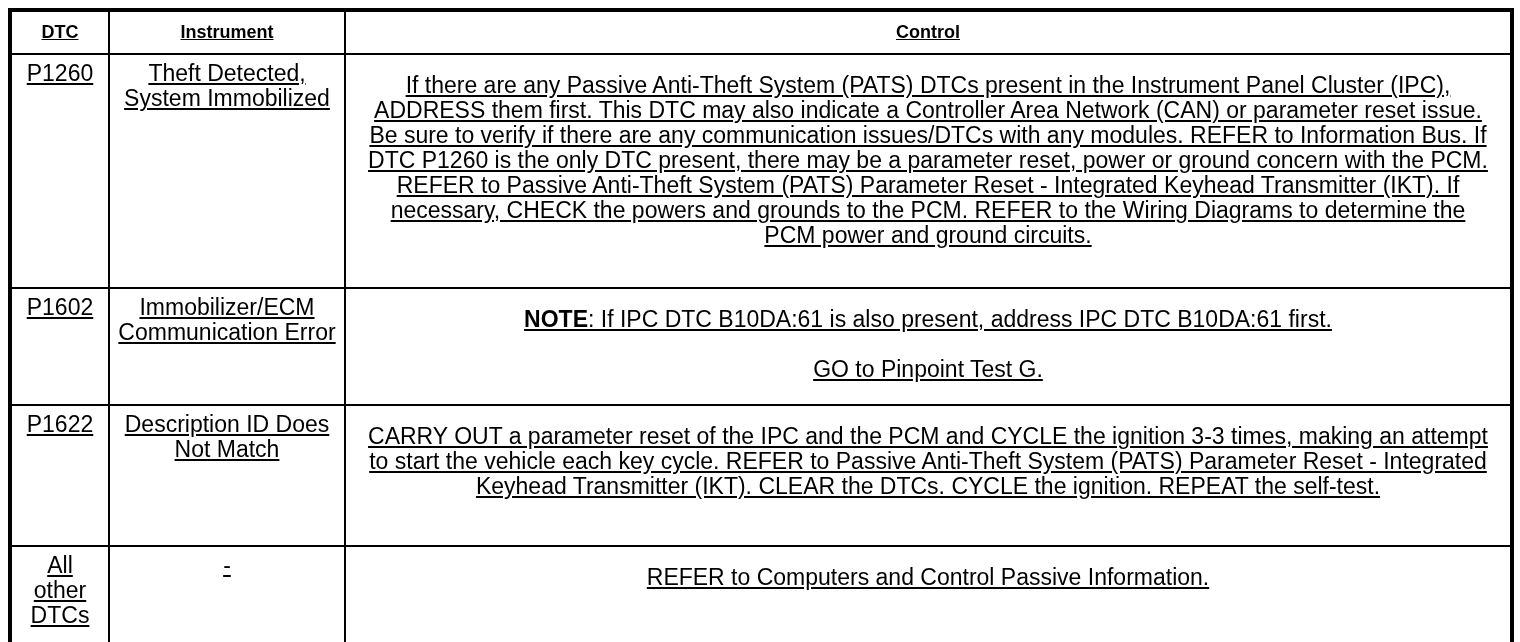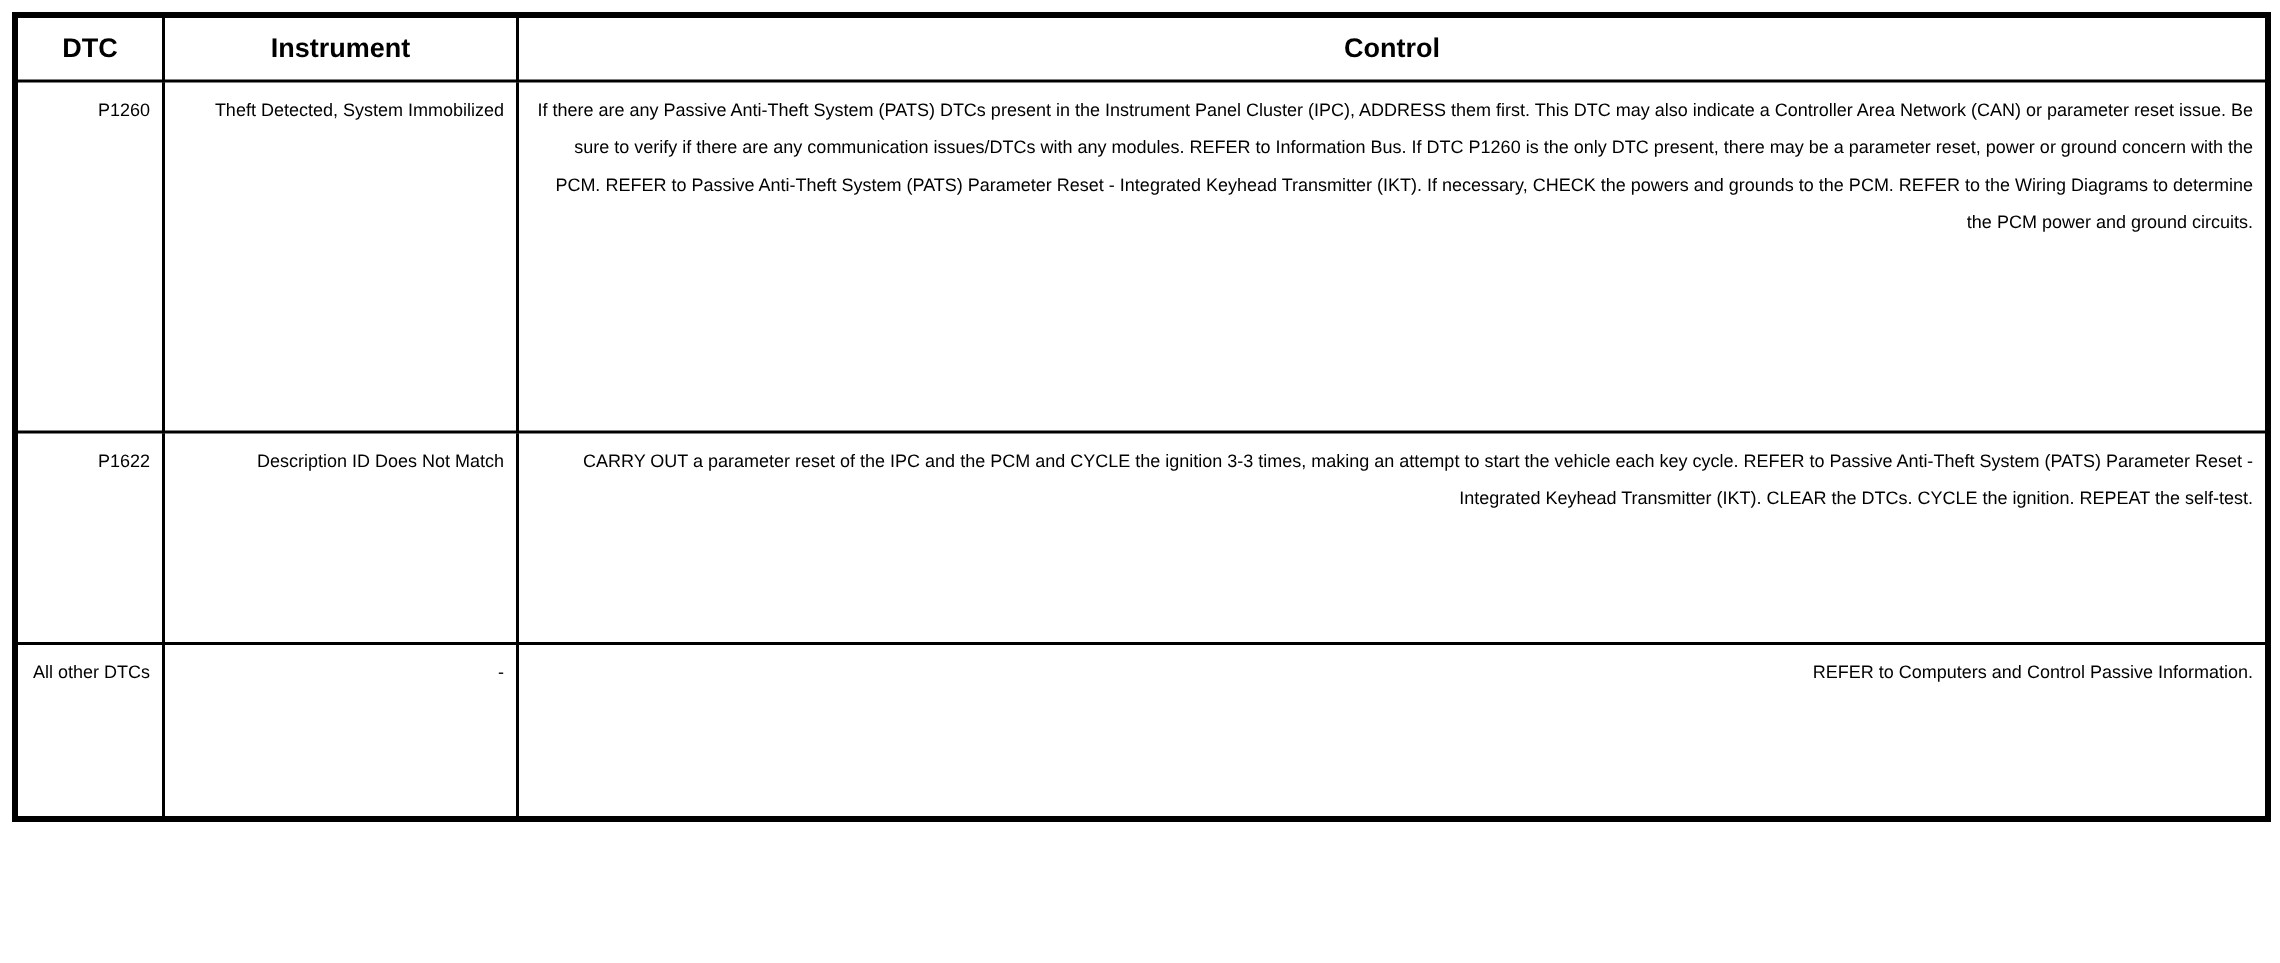--- a/index.html
+++ b/index.html
@@ -21,6 +21,7 @@
     height: 642px;
     box-sizing: border-box;
     padding: 8px 10px 6px 8px;
+    text-decoration: underline;
   }
 
   table.dtc-table {

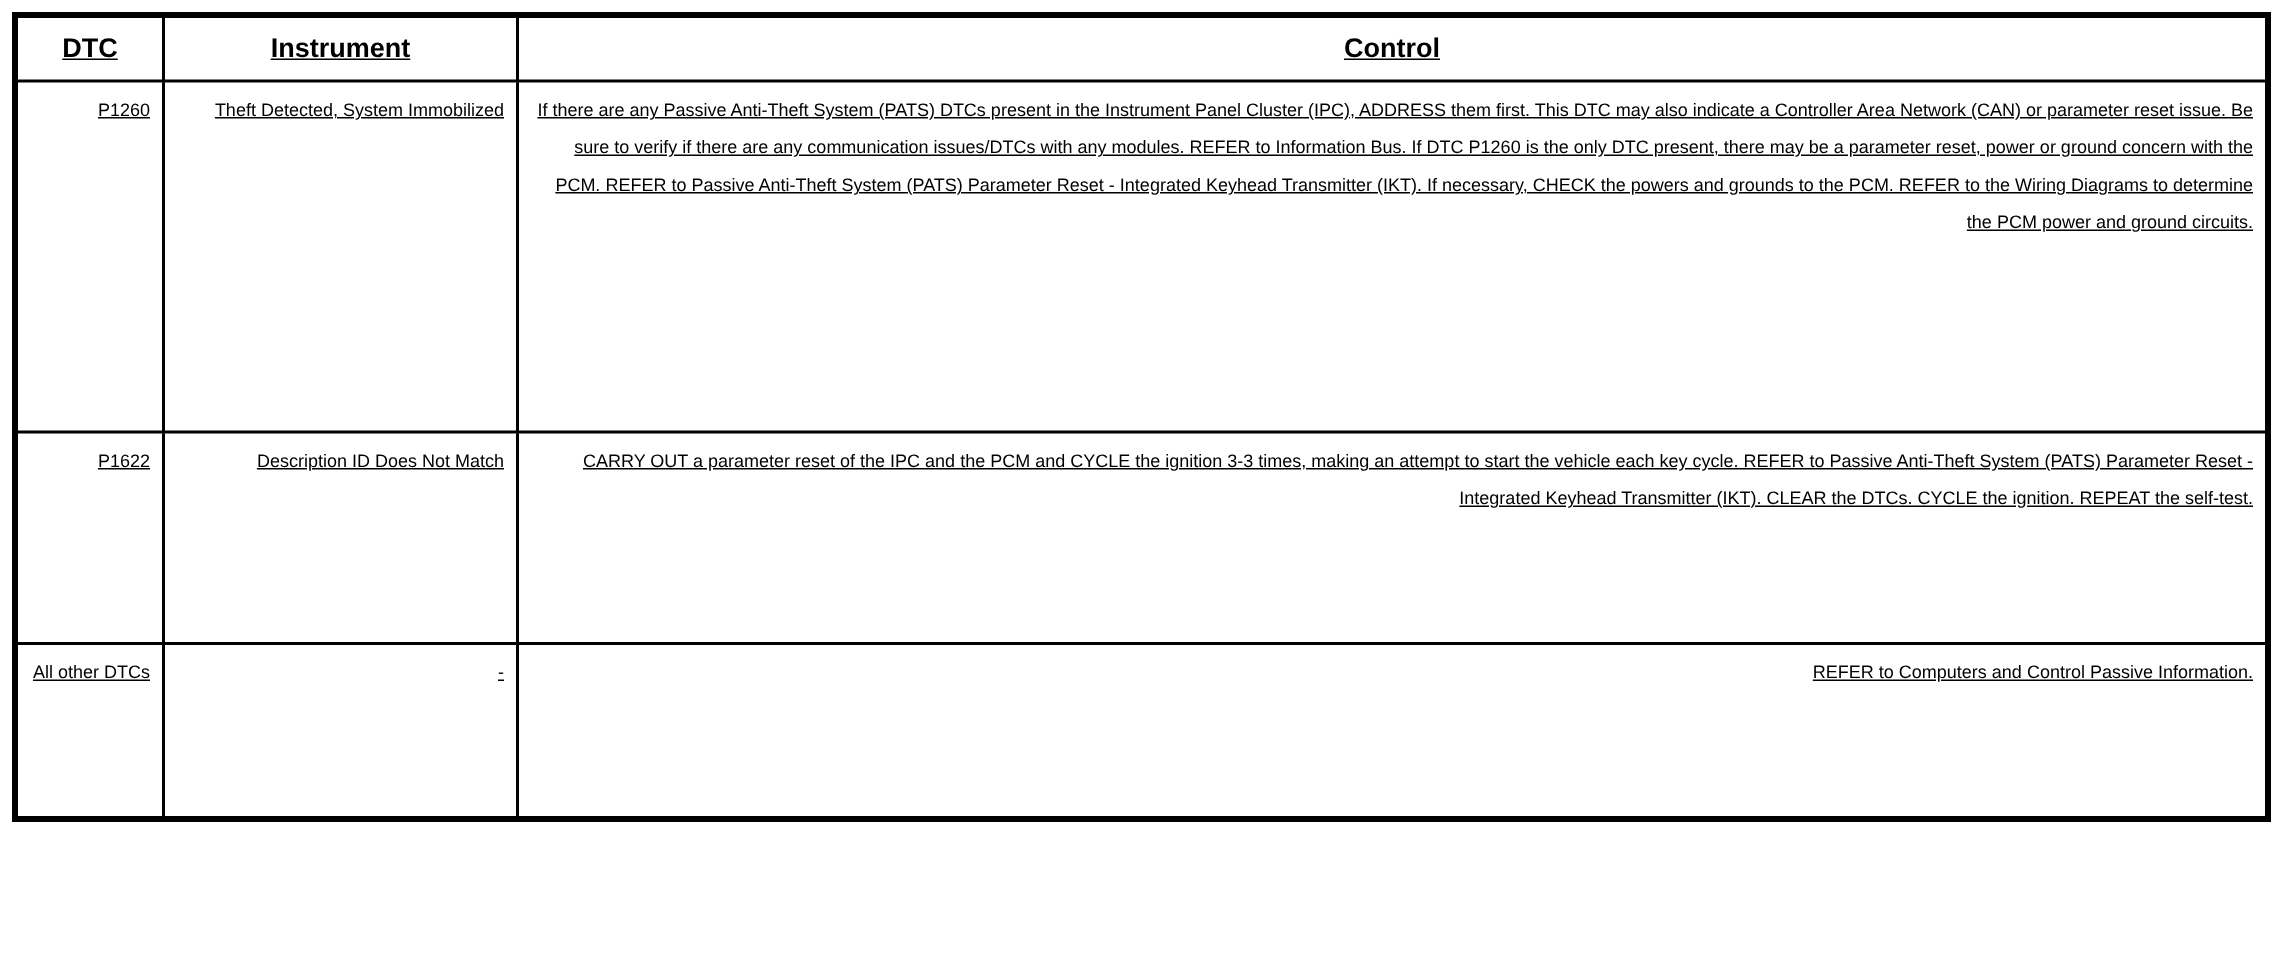--- a/index.html
+++ b/index.html
@@ -40,10 +40,10 @@
     border: 2px solid #000000;
     vertical-align: top;
     padding: 6px 8px 10px 8px;
-    font-size: 12px;
+    font-size: 23px;
     line-height: 25px;
     font-weight: normal;
-    text-align: right;
+    text-align: center;
   }
 
   

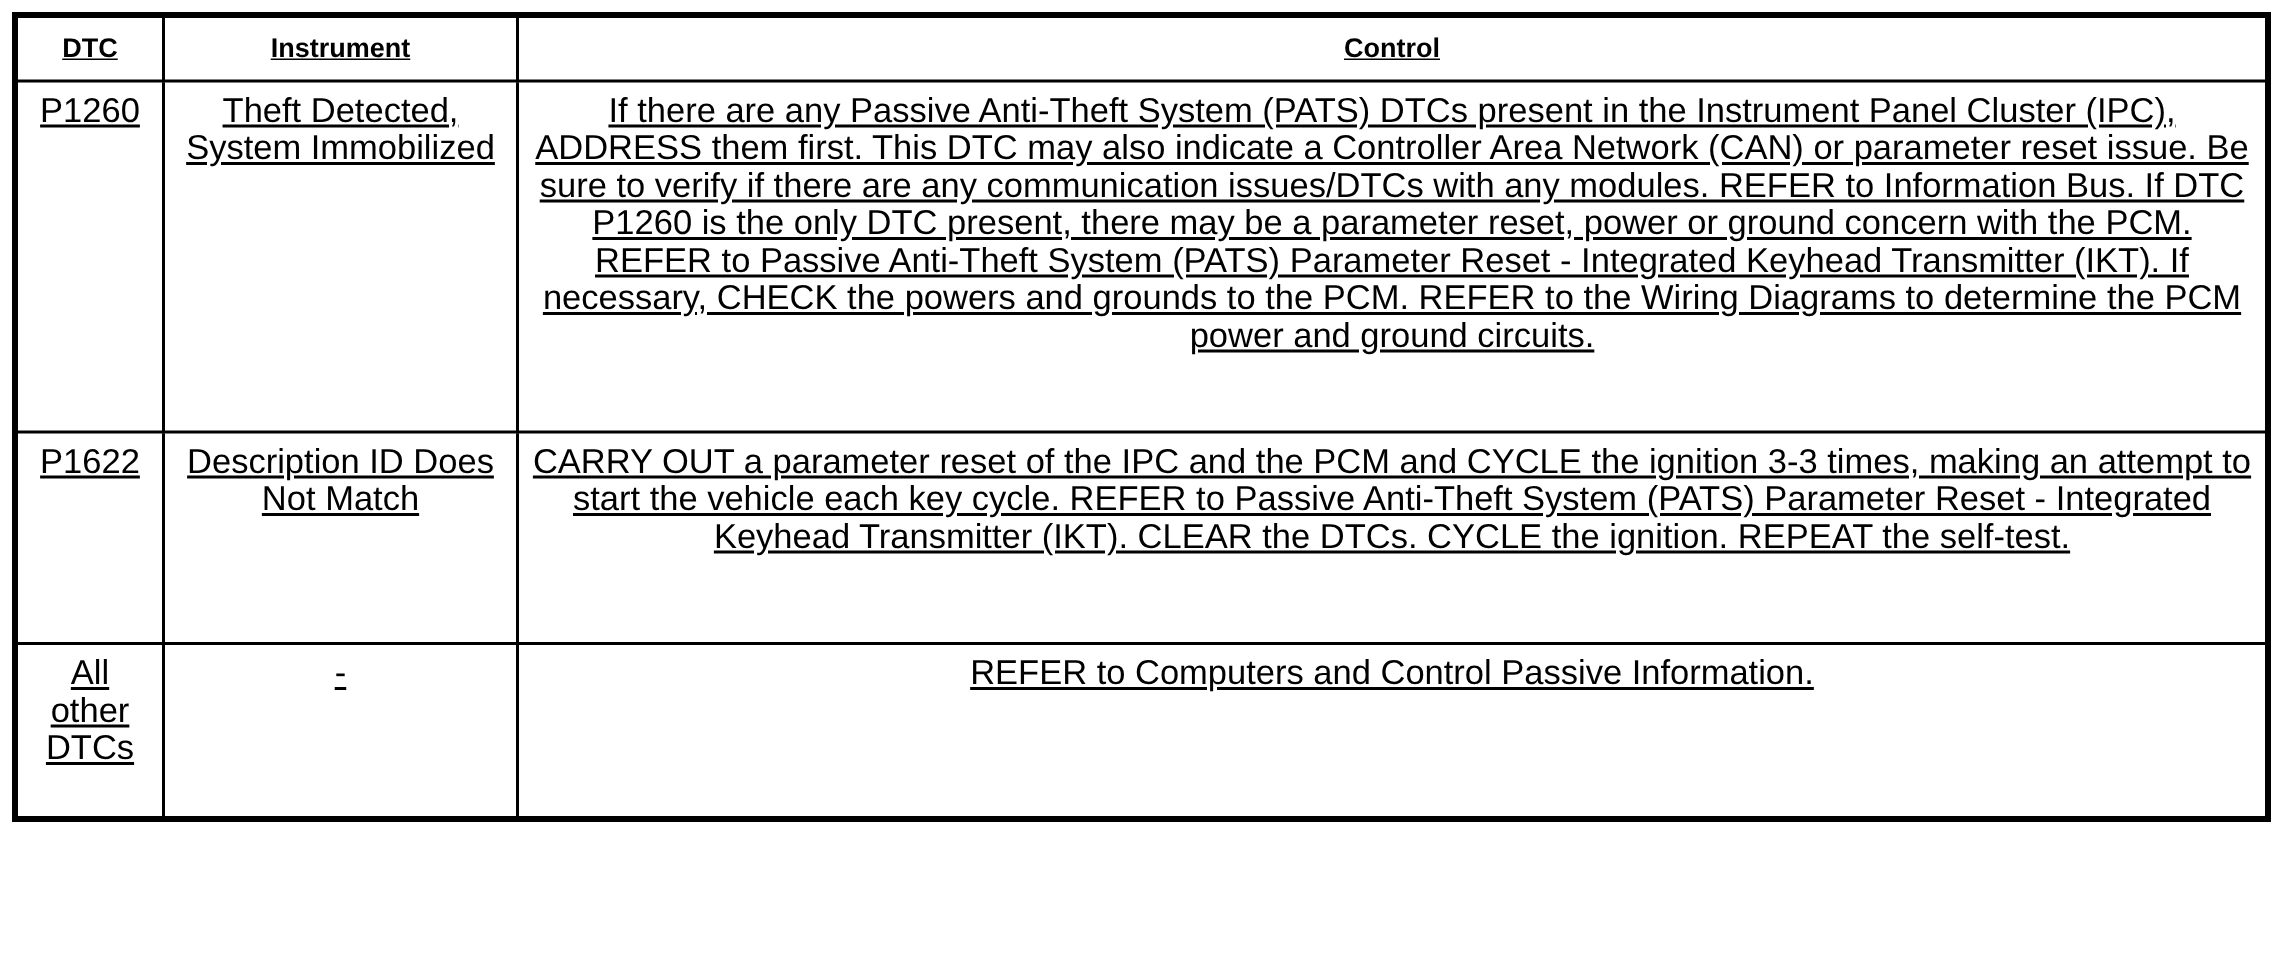--- a/index.html
+++ b/index.html
@@ -76,7 +76,7 @@
   .note-label { font-weight: bold; }
 
   p.para {
-    margin: 0;
+    margin: 12px;
   }
   p.para + p.para {
     margin-top: 25px;

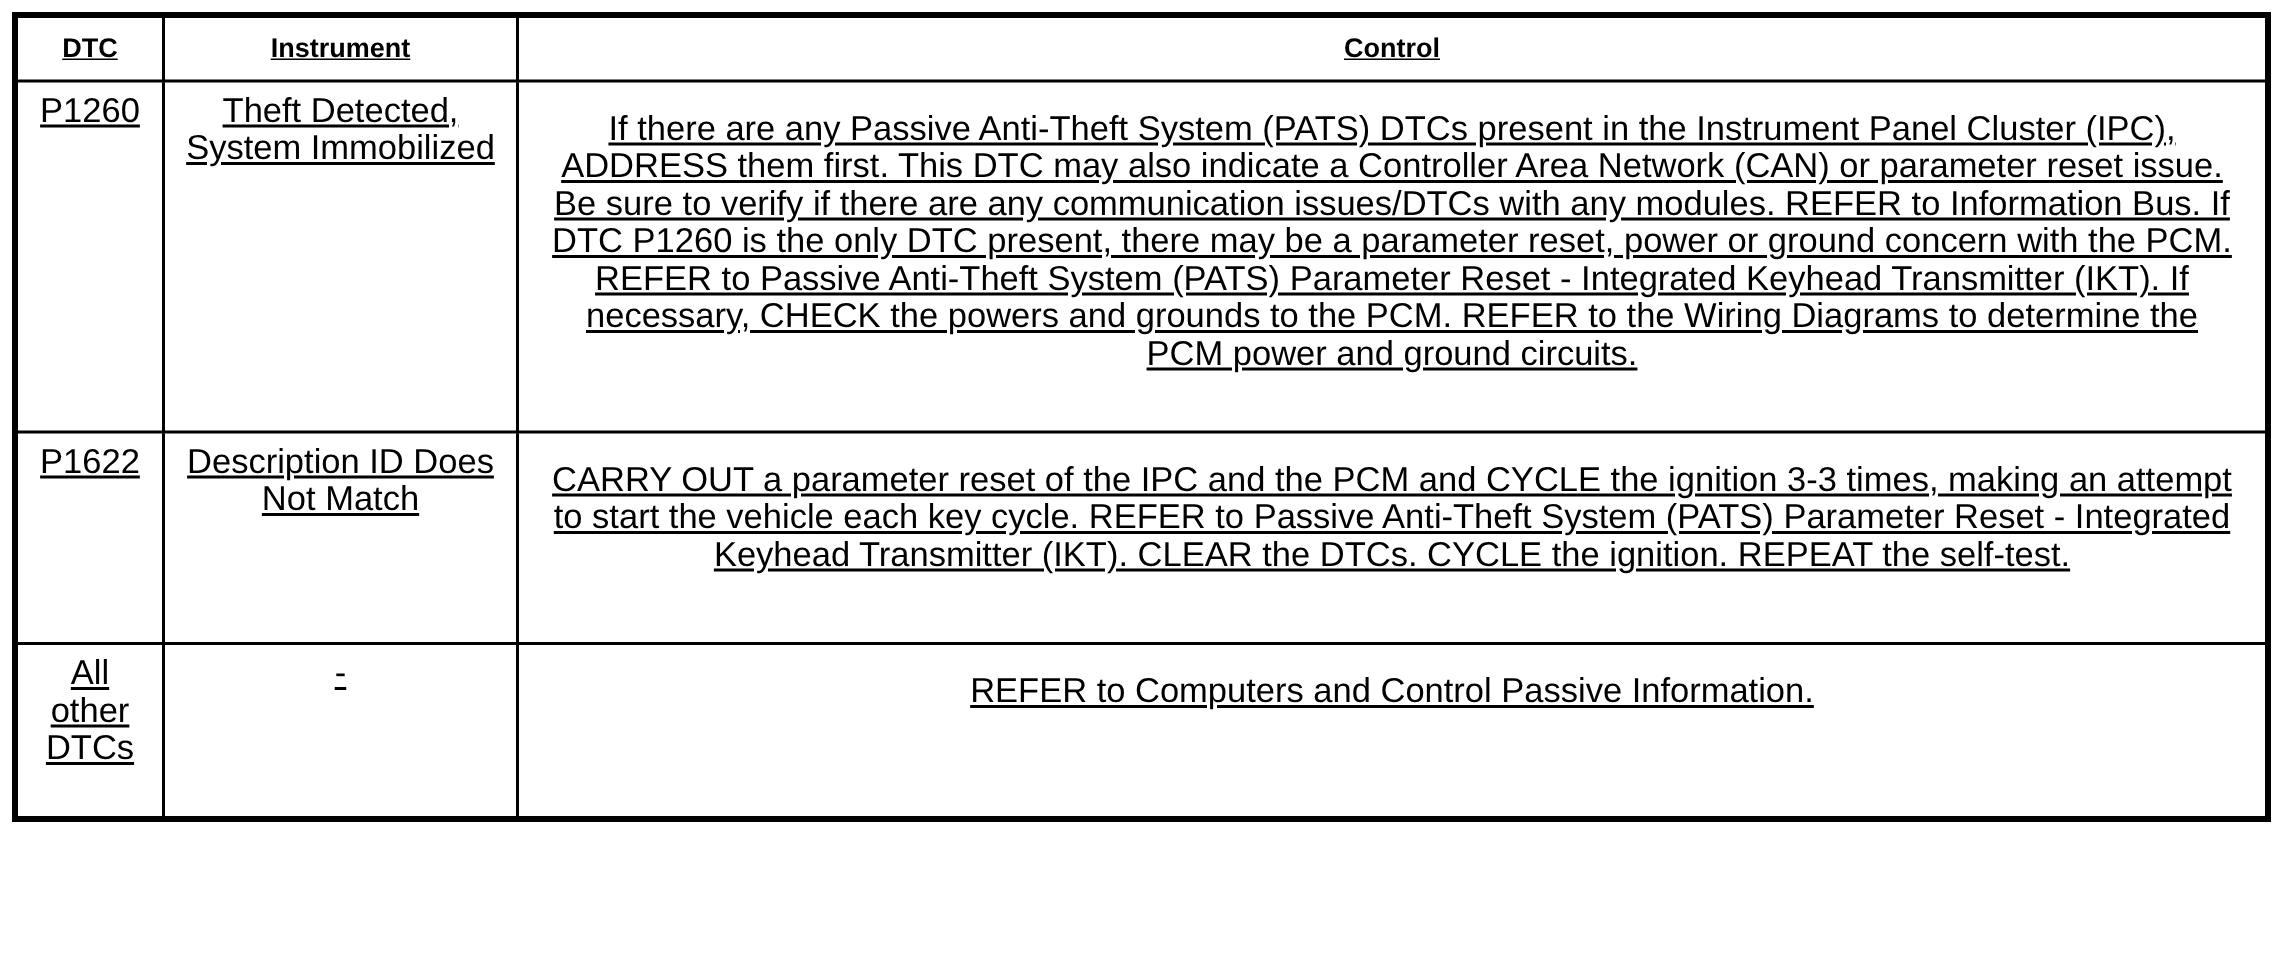--- a/index.html
+++ b/index.html
@@ -118,6 +118,14 @@
         </td>
       </tr>
 
+      <tr class="row-p1602">
+        <td class="cell-dtc">P1602</td>
+        <td class="cell-desc">Immobilizer/ECM Communication Error</td>
+        <td class="cell-action">
+          <p class="para"><span class="note-label">NOTE</span><span>: If IPC DTC B10DA:61 is also present, address IPC DTC B10DA:61 first.</span></p>
+          <p class="para">GO to Pinpoint Test G.</p>
+        </td>
+      </tr>
 
       <tr class="row-p1622">
         <td class="cell-dtc">P1622</td>

